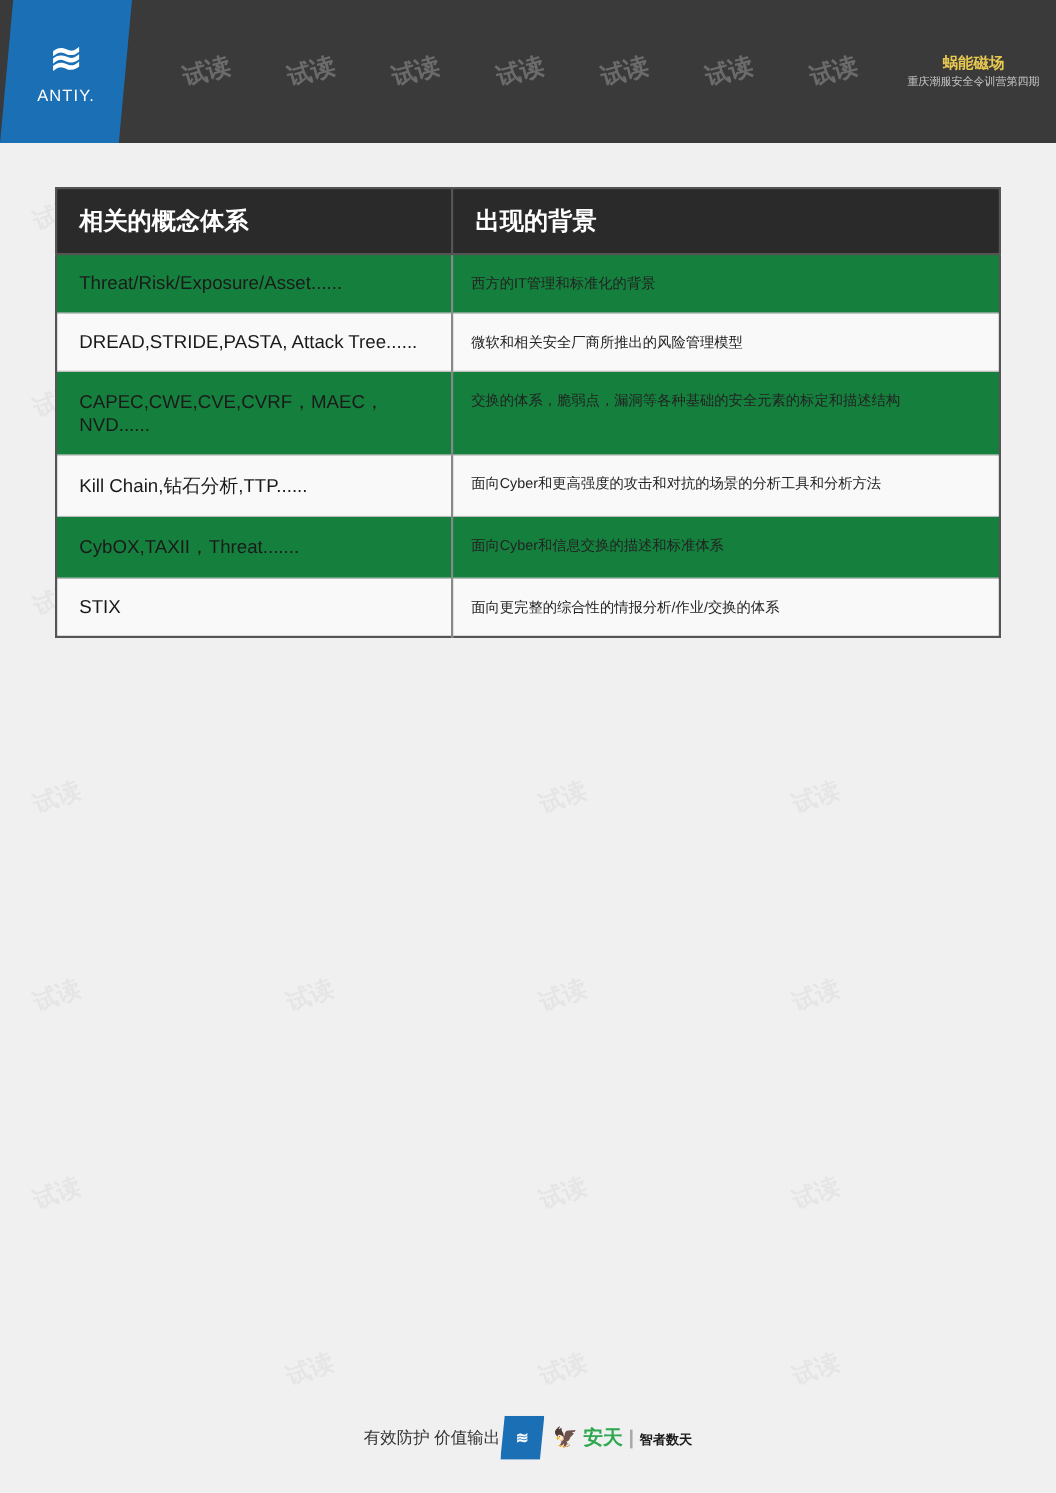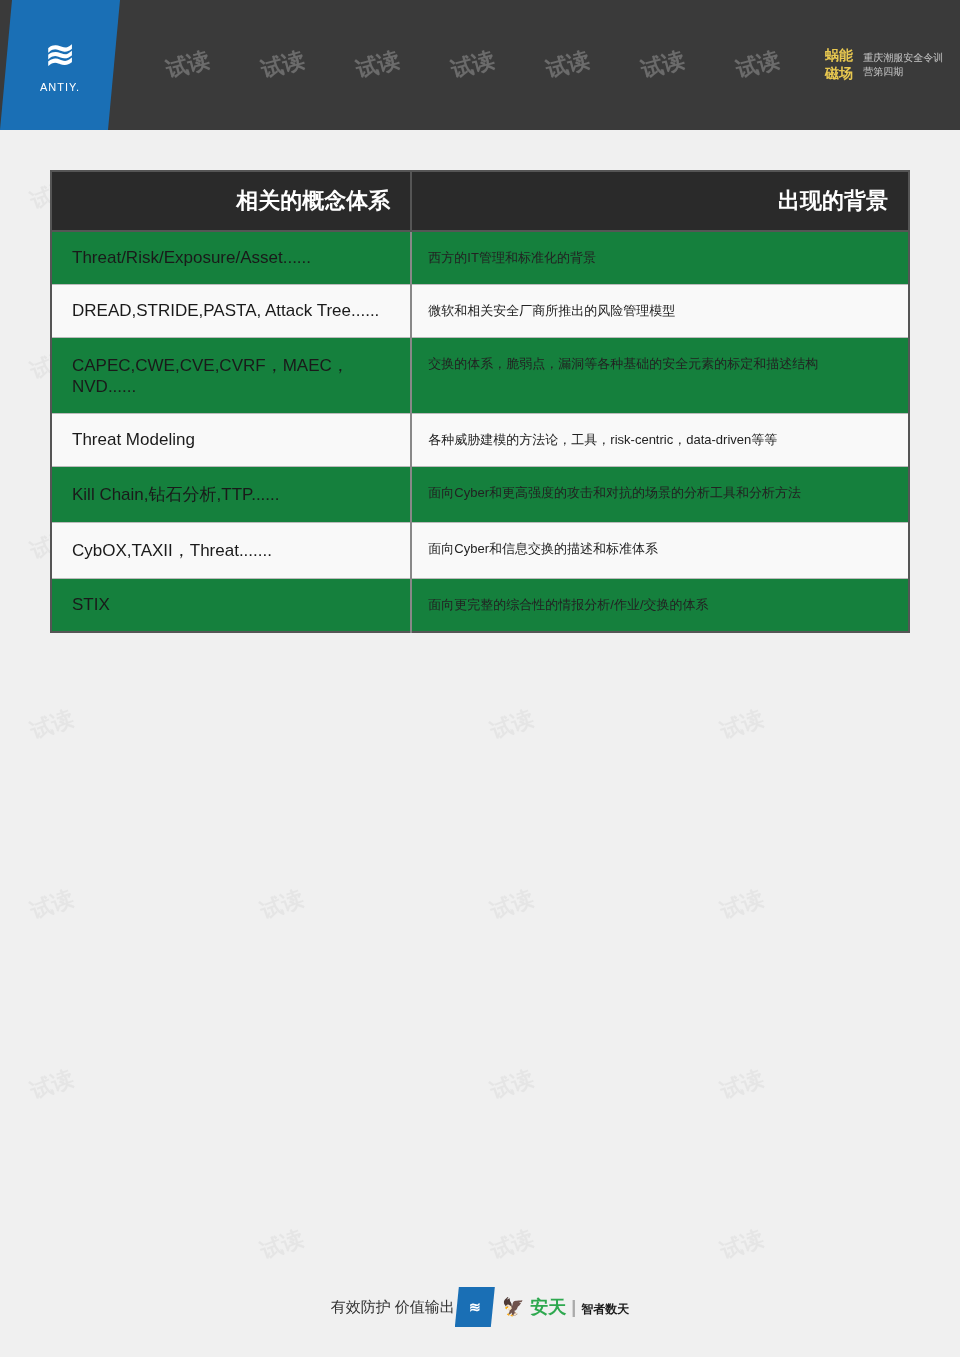--- a/index.html
+++ b/index.html
@@ -72,7 +72,7 @@
       display: flex;
       align-items: center;
       justify-content: center;
-      flex-direction: row;
+      flex-direction: column;
     }
 
     .header-right-logo .brand-top {

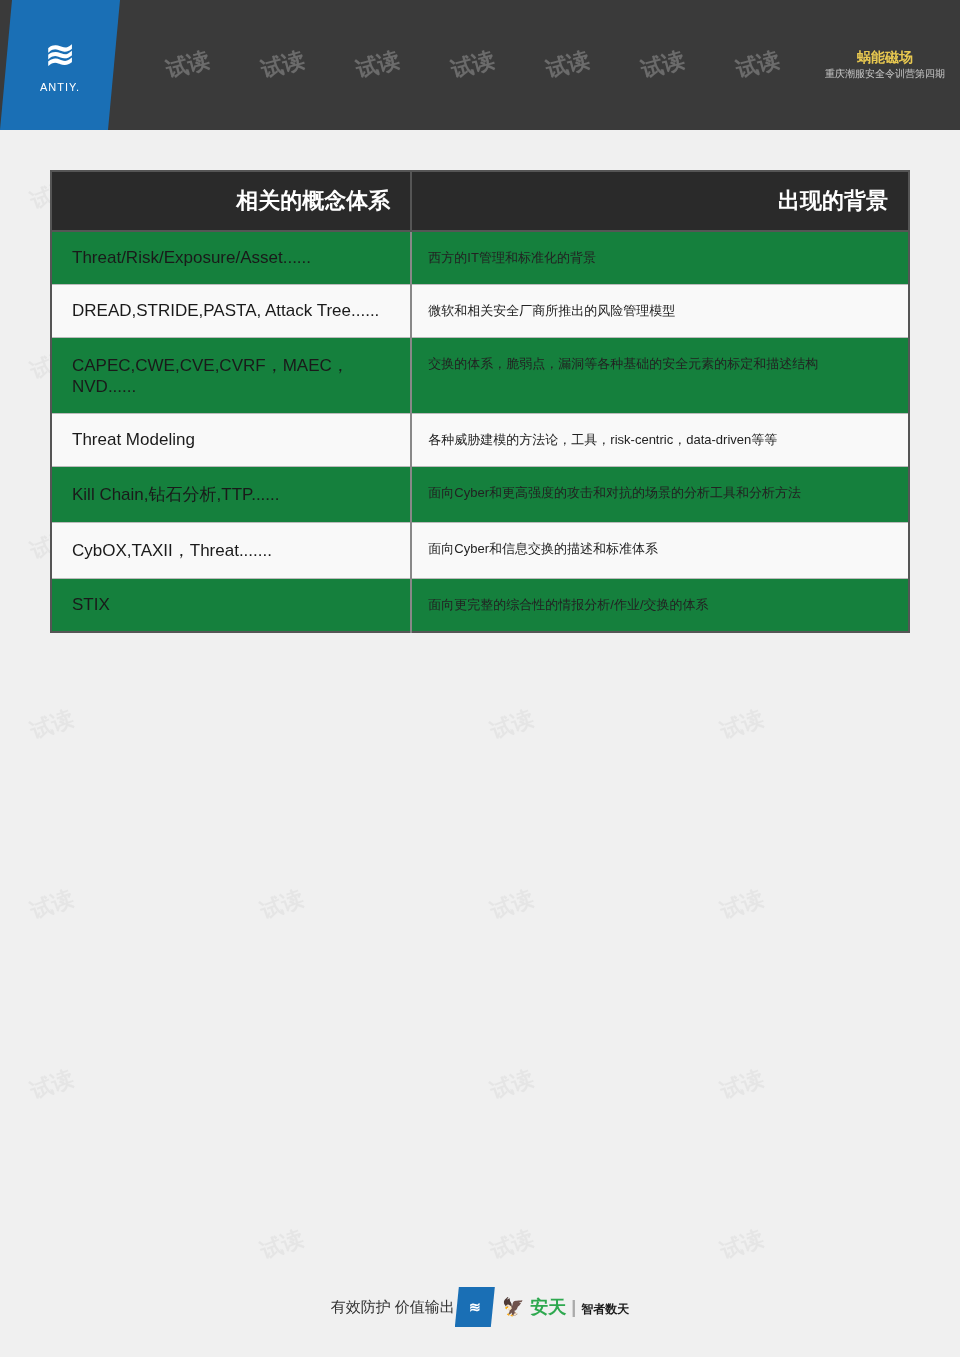--- a/index.html
+++ b/index.html
@@ -44,7 +44,7 @@
 
     .logo-text {
       color: white;
-      font-size: 11px;
+      font-size: 15px;
       margin-top: 8px;
       letter-spacing: 1px;
     }

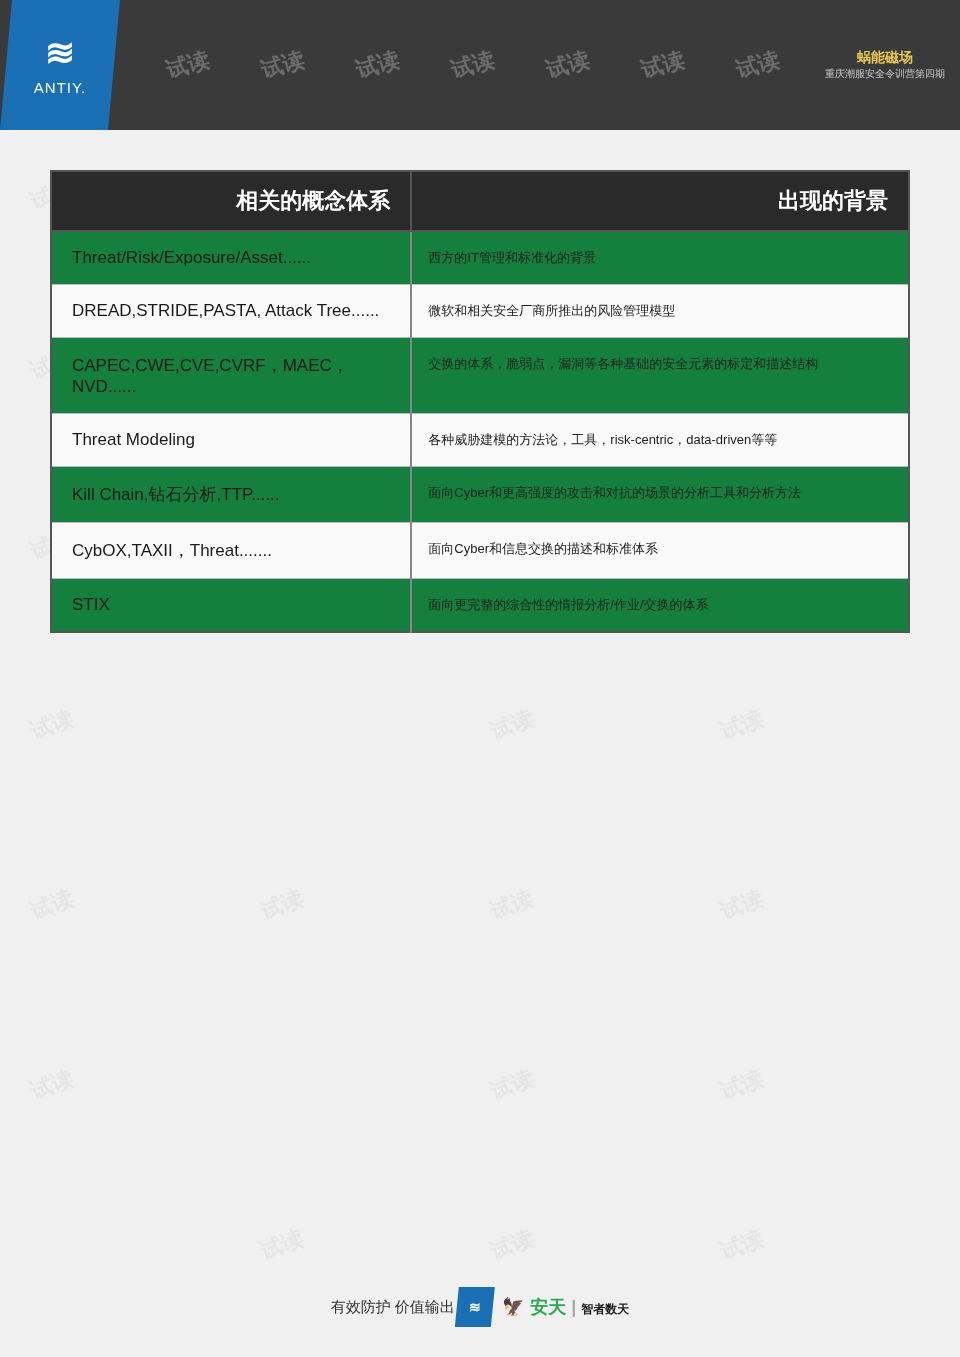--- a/index.html
+++ b/index.html
@@ -106,7 +106,7 @@
       padding: 14px 20px;
       font-size: 22px;
       font-weight: bold;
-      text-align: right;
+      text-align: left;
       border: 2px solid #555;
     }
 

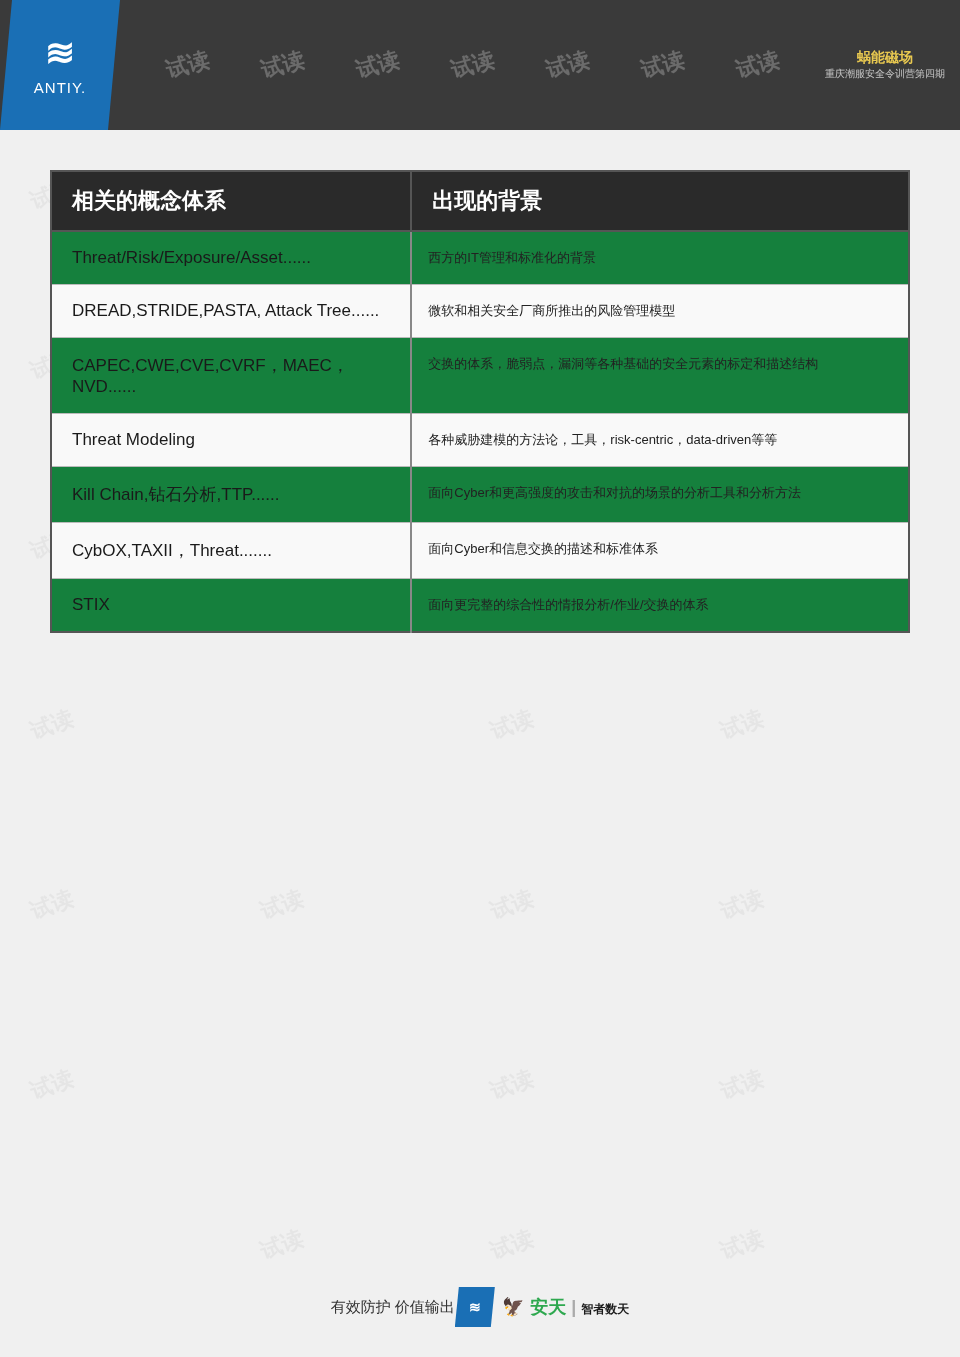--- a/index.html
+++ b/index.html
@@ -282,10 +282,6 @@
           <td>交换的体系，脆弱点，漏洞等各种基础的安全元素的标定和描述结构</td>
         </tr>
         <tr>
-          <td>Threat Modeling</td>
-          <td>各种威胁建模的方法论，工具，risk-centric，data-driven等等</td>
-        </tr>
-        <tr>
           <td>Kill Chain,钻石分析,TTP......</td>
           <td>面向Cyber和更高强度的攻击和对抗的场景的分析工具和分析方法</td>
         </tr>

